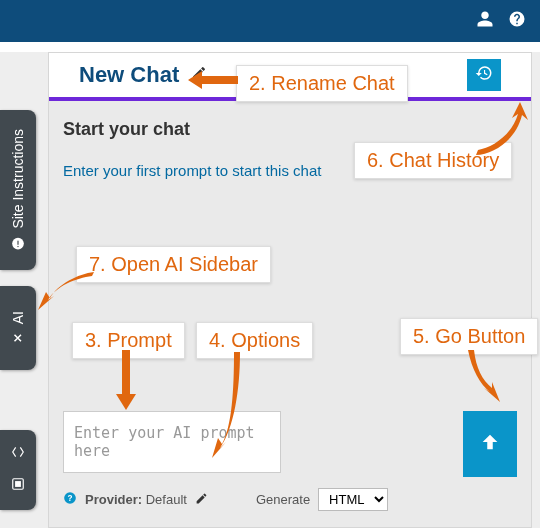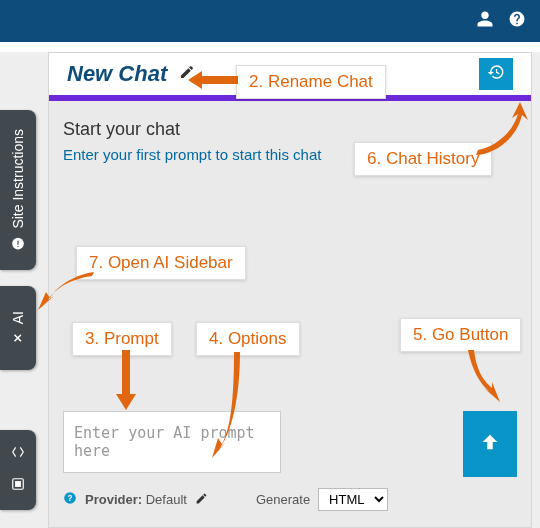--- a/index.html
+++ b/index.html
@@ -45,7 +45,7 @@
   .panel-header {
     background:#fff; height:48px;
     display:flex; align-items:center; gap:12px;
-    padding:0 18px; border-bottom:6px solid #6d28d9;font-style:italic;
+    padding:0 30px; border-bottom:4px solid #6d28d9;
   }
   .title { color:#0e4c7b; font-size:22px; font-weight:bold; }
   .pencil-small { width:16px; height:16px; }

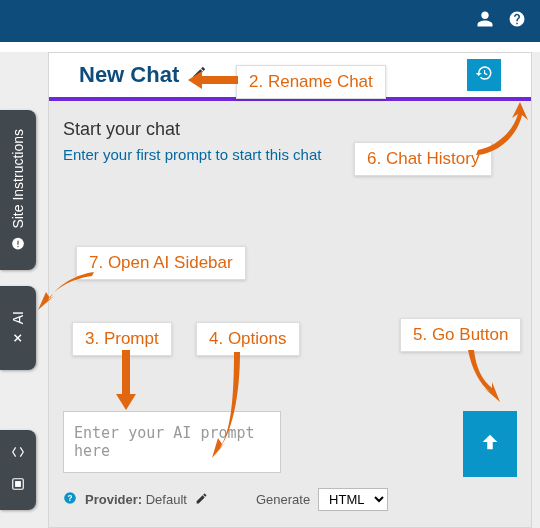--- a/index.html
+++ b/index.html
@@ -85,7 +85,7 @@
   .gen-label { margin-left:40px; }
   .callout {
     position:absolute; background:#fff; border:1px solid #ddd;
-    padding:6px 12px; font-size:17px; color:#e0670f;
+    padding:6px 12px; font-size:20px; color:#e0670f;
     box-shadow:0 1px 3px rgba(0,0,0,.15);
     white-space:nowrap;
   }

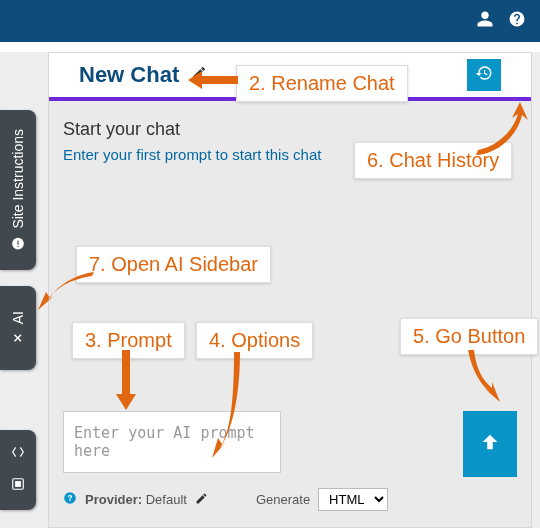--- a/index.html
+++ b/index.html
@@ -55,7 +55,7 @@
   }
   .history-btn svg { fill:#fff; }
   .body-area { padding:18px 14px 0 14px; }
-  .start-label { font-size:18px; font-weight:normal; color:#333; margin-bottom:6px; }
+  .start-label { font-size:18px; font-weight:bold; color:#333; margin-bottom:22px; }
   .start-hint { font-size:15px; color:#0369a1; }
   .prompt-row {
     position:absolute; left:14px; right:14px; bottom:50px;

